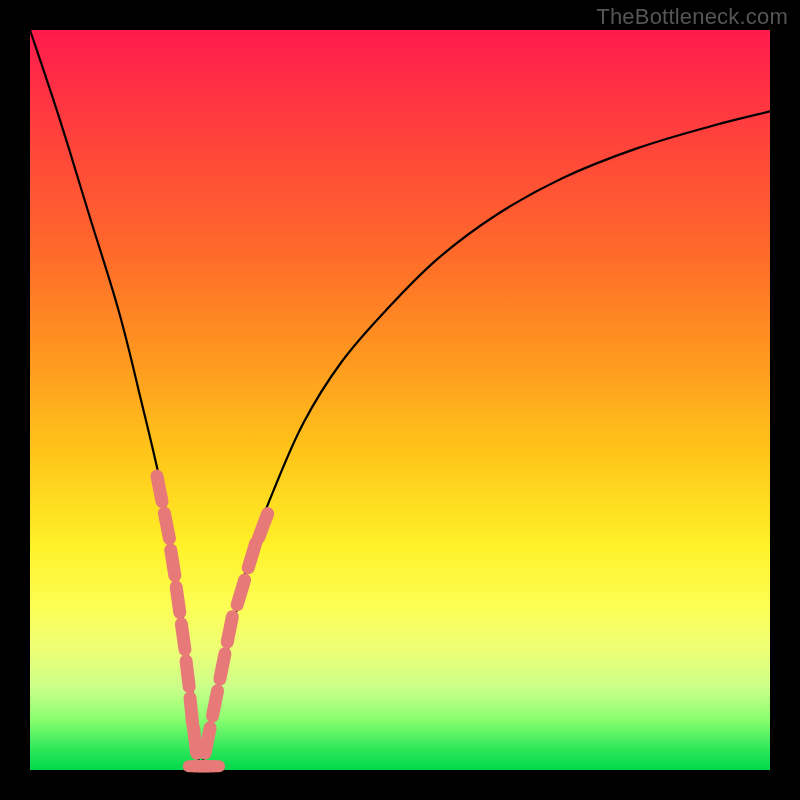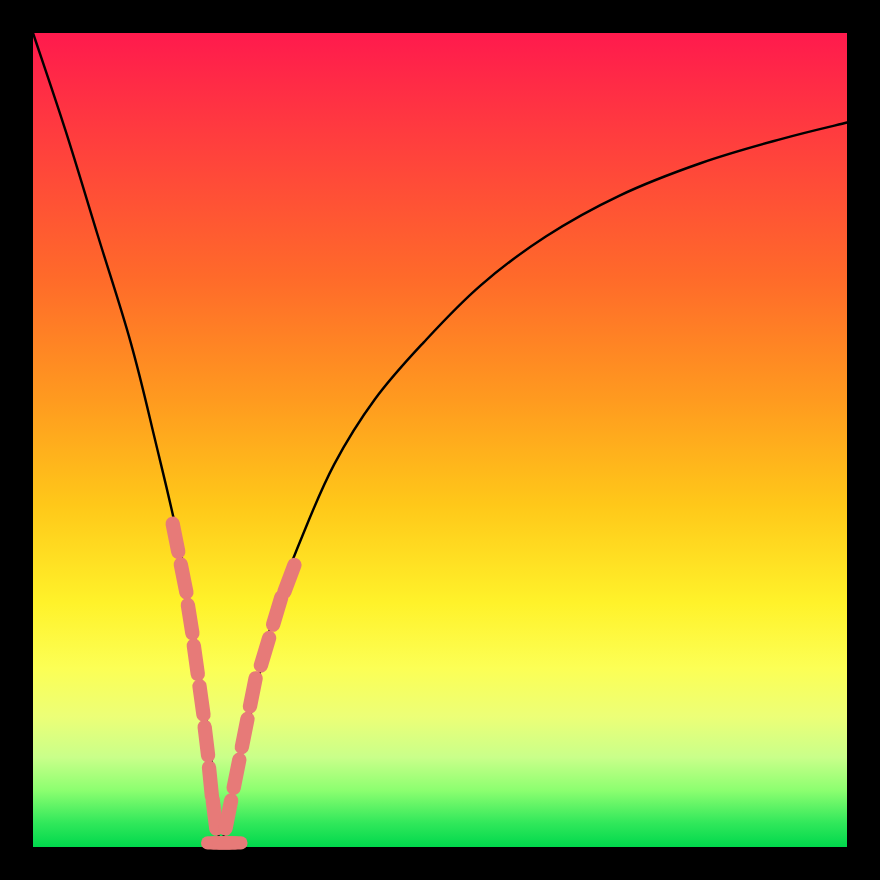--- a/index.html
+++ b/index.html
@@ -64,6 +64,7 @@
 <body>
 
 <div class="frame">
+  <div class="watermark">TheBottleneck.com</div>
 
   <div class="plot-area">
     <svg class="curve" viewBox="0 0 740 740">

